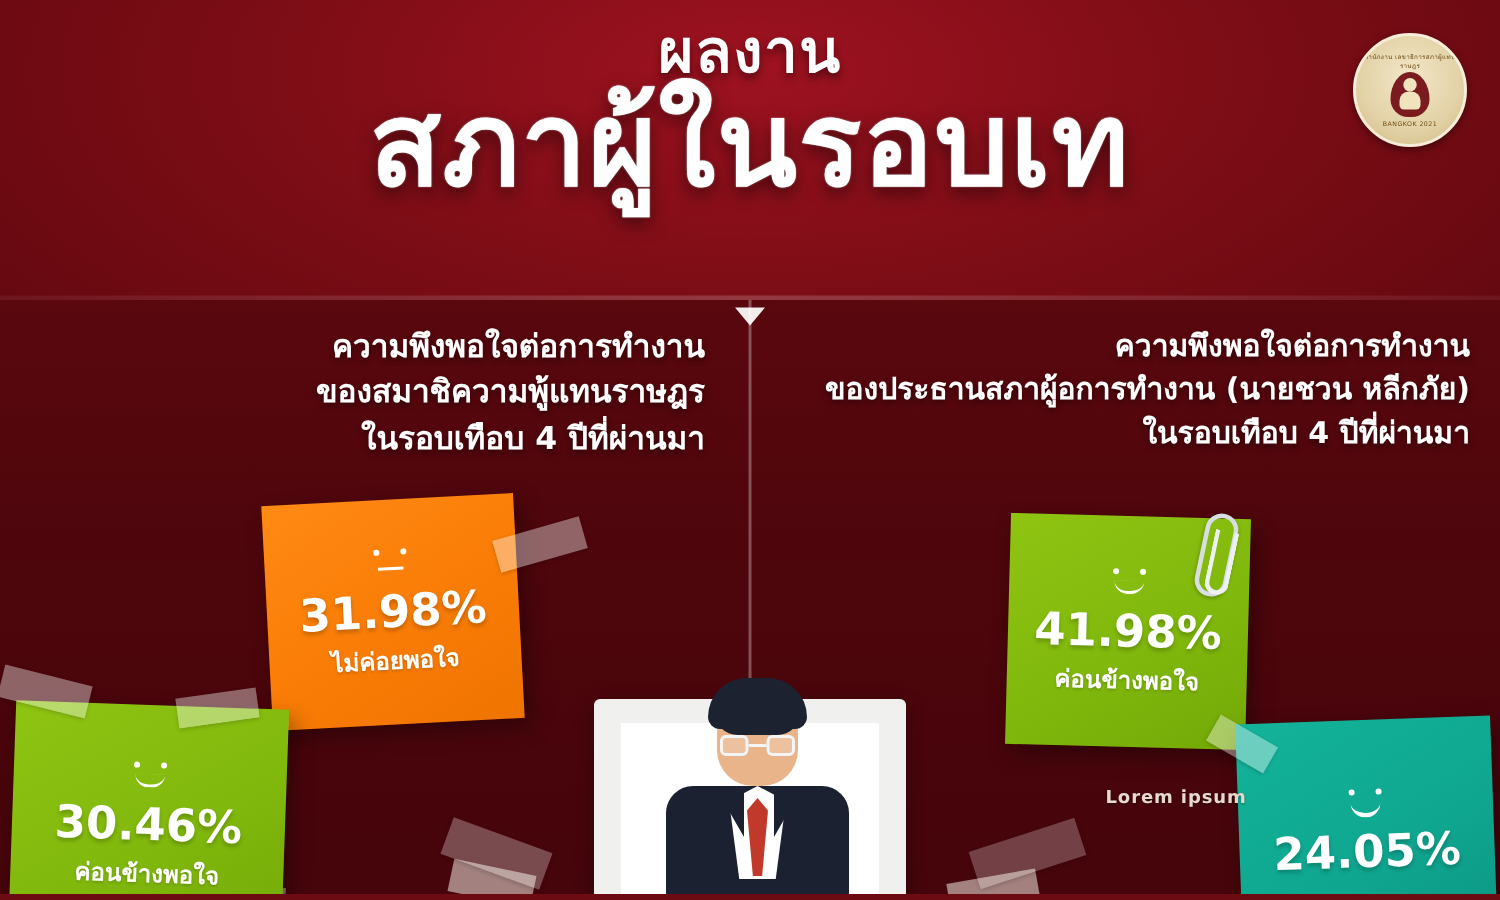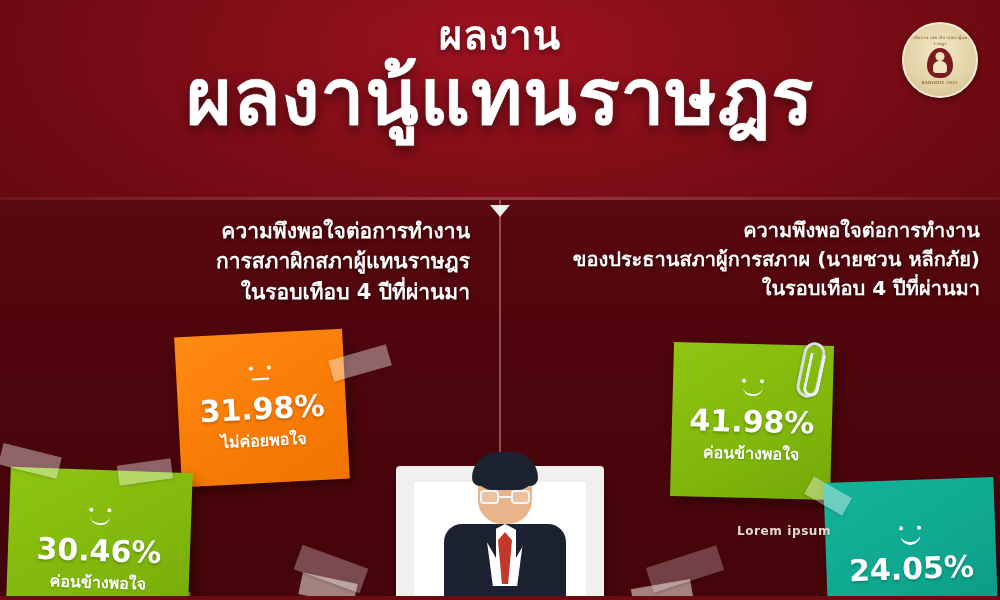--- a/index.html
+++ b/index.html
@@ -275,7 +275,7 @@
 
   <div class="title-wrap">
     <div class="title-small">ผลงาน</div>
-    <div class="title-big">ผลงานู้แทนราษฎร</div>
+    <div class="title-big">สภาผู้ในรอบเท</div>
   </div>
 
   <div class="logo-badge">

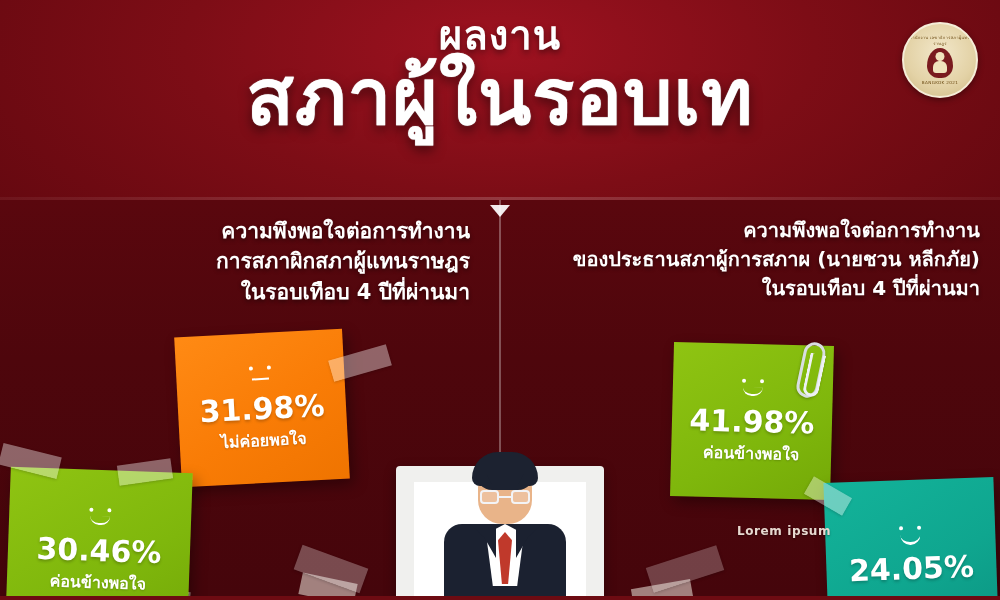--- a/index.html
+++ b/index.html
@@ -286,7 +286,7 @@
 
   <div class="col-head left">
     <span class="l">ความพึงพอใจต่อการทำงาน</span>
-    <span class="l">การสภาผิกสภาผู้แทนราษฎร</span>
+    <span class="l">ของสมาชิความพู้แทนราษฎร</span>
     <span class="l">ในรอบเทือบ 4 ปีที่ผ่านมา</span>
   </div>
   <div class="col-head right">

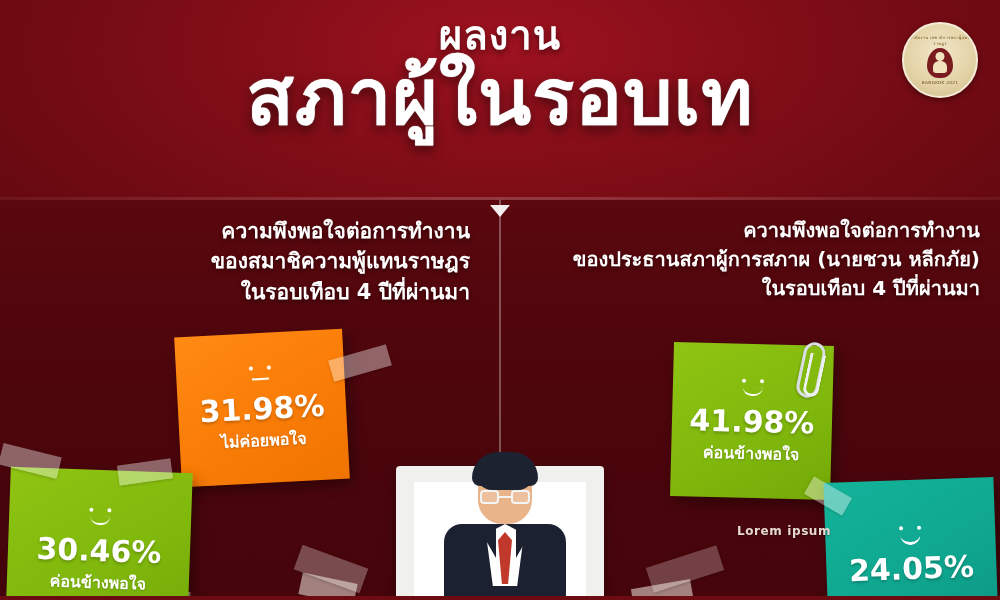--- a/index.html
+++ b/index.html
@@ -291,7 +291,7 @@
   </div>
   <div class="col-head right">
     <span class="l">ความพึงพอใจต่อการทำงาน</span>
-    <span class="l">ของประธานสภาผู้การสภาผ (นายชวน หลีกภัย)</span>
+    <span class="l">ของประธานสภาผู้อการทำงาน (นายชวน หลีกภัย)</span>
     <span class="l">ในรอบเทือบ 4 ปีที่ผ่านมา</span>
   </div>
 

